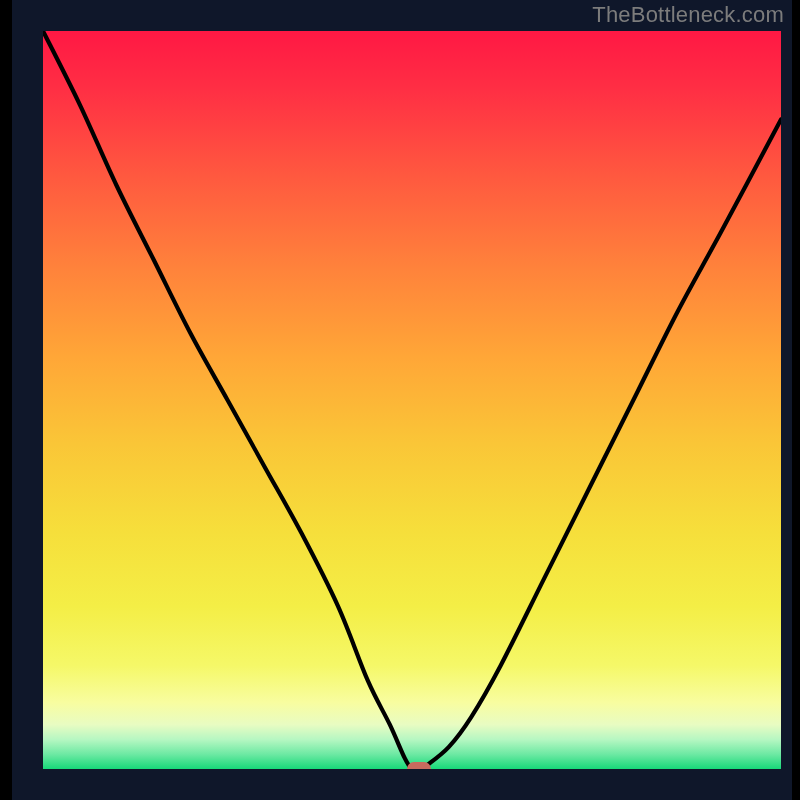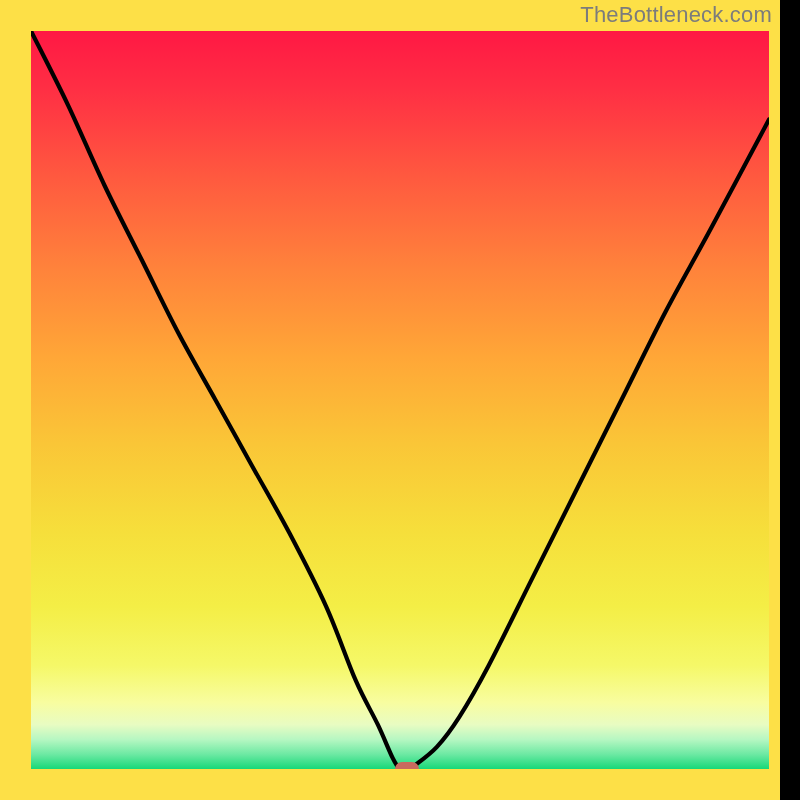--- a/index.html
+++ b/index.html
@@ -15,7 +15,8 @@
     position: relative;
     width: 780px;
     height: 800px;
-    background: #fde047;
+    background: #0f172a;
+    margin-left: 12px;
   }
   .watermark {
     position: absolute;

